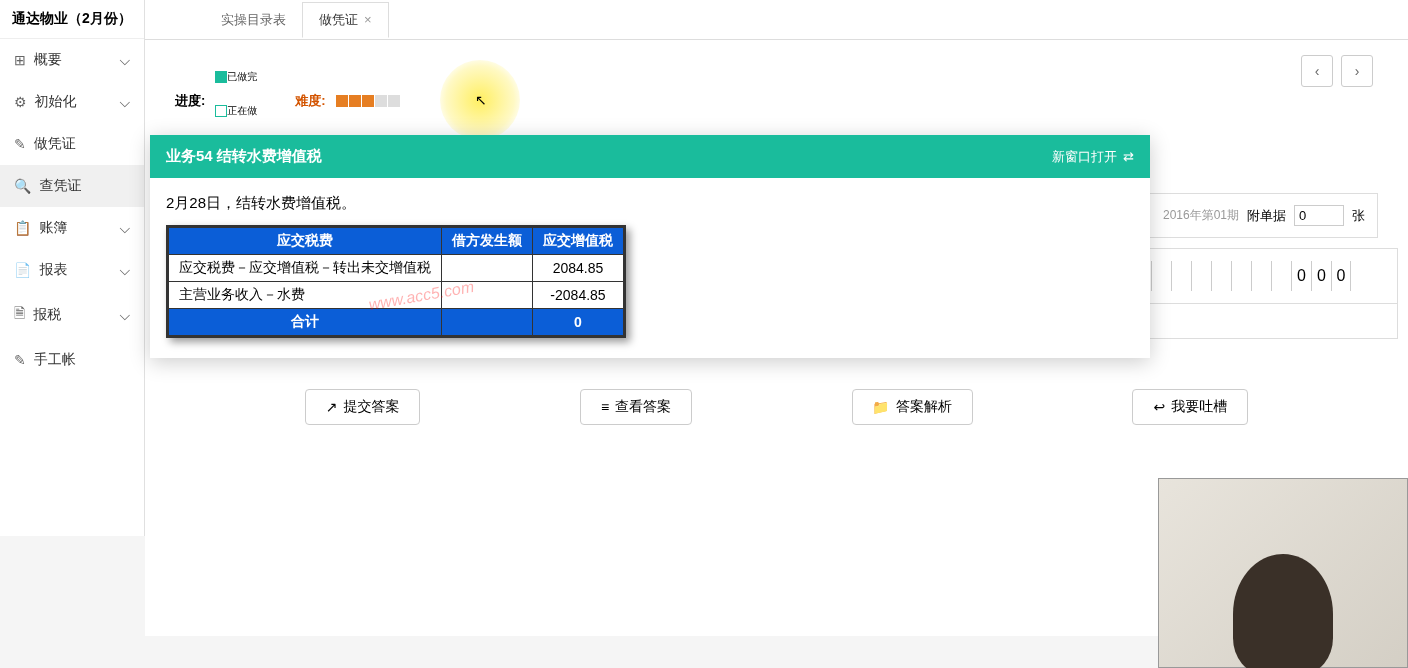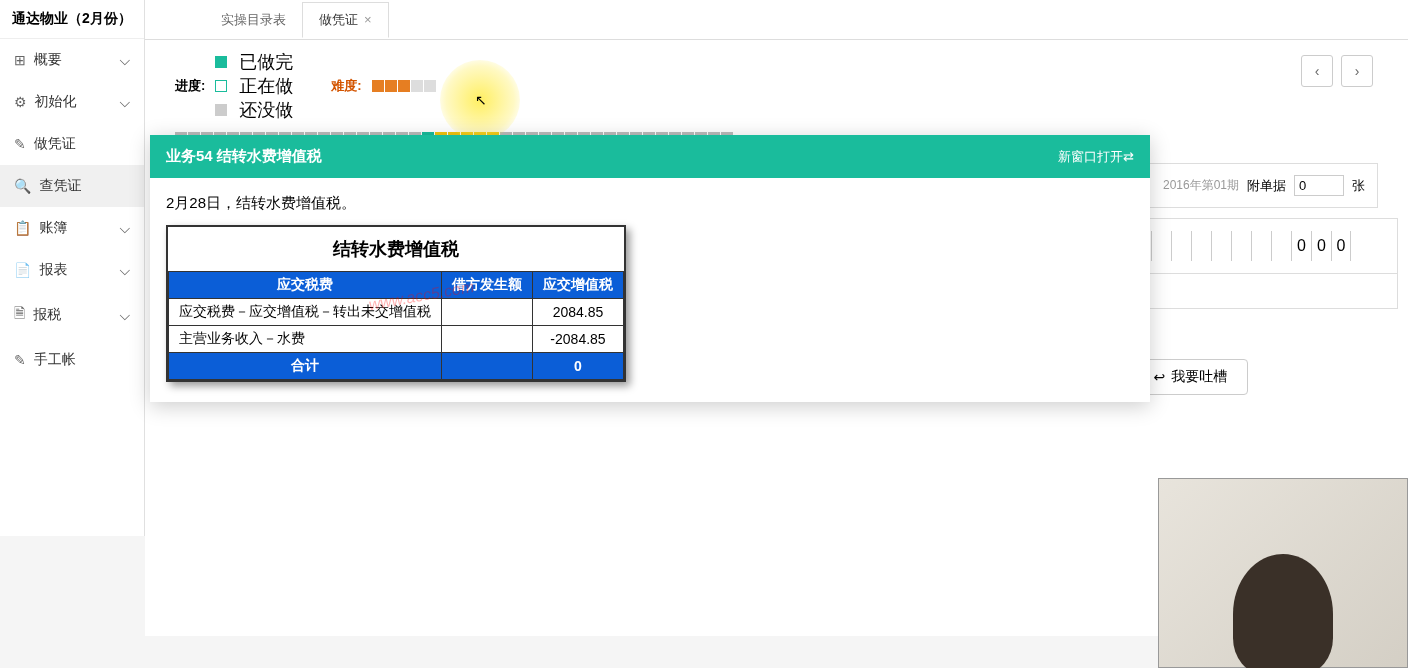--- a/index.html
+++ b/index.html
@@ -22,7 +22,7 @@
 
 .progress-bar { padding: 10px 30px; display: flex; align-items: center; gap: 10px; flex-wrap: wrap; }
 .progress-label { font-size: 13px; font-weight: bold; }
-.legend { display: flex; align-items: center; gap: 12px; font-size: 18px; margin-right: 8px; }
+.legend { display: flex; align-items: center; gap: 0; font-size: 10px; margin-right: 8px; margin-top: 20px; }
 .legend-box { width: 12px; height: 12px; border: 1px solid #999; }
 .legend-box.done { background: #1abc9c; border-color: #1abc9c; }
 .legend-box.doing { background: #fff; border-color: #1abc9c; }

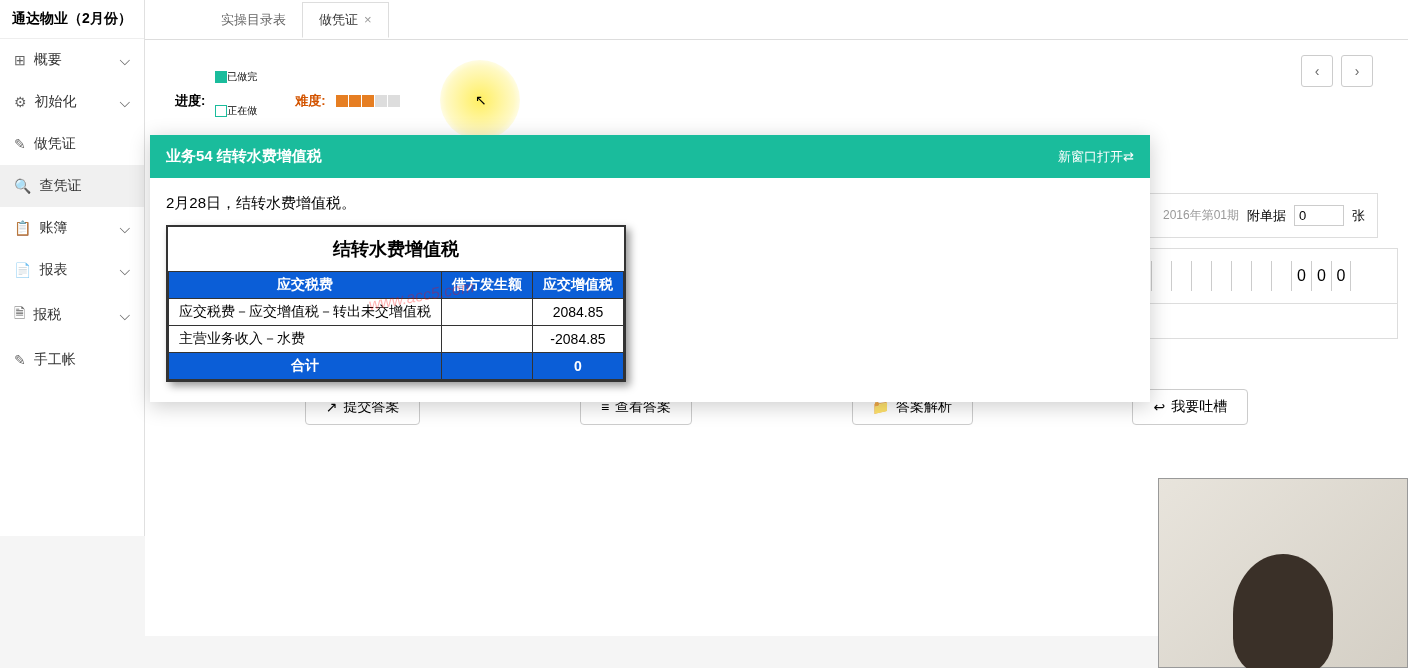--- a/index.html
+++ b/index.html
@@ -55,7 +55,7 @@
 
 .modal { position: absolute; left: 150px; top: 135px; width: 1000px; background: #fff; box-shadow: 0 4px 20px rgba(0,0,0,0.2); z-index: 100; }
 .modal-header { background: #1abc9c; color: #fff; padding: 12px 16px; display: flex; justify-content: space-between; align-items: center; font-size: 15px; font-weight: bold; }
-.modal-open-new { font-size: 13px; font-weight: normal; cursor: pointer; display: flex; align-items: center; }
+.modal-open-new { font-size: 13px; font-weight: normal; cursor: pointer; display: flex; align-items: center; gap: 6px; }
 .modal-body { padding: 16px; }
 .modal-desc { font-size: 15px; margin-bottom: 12px; }
 

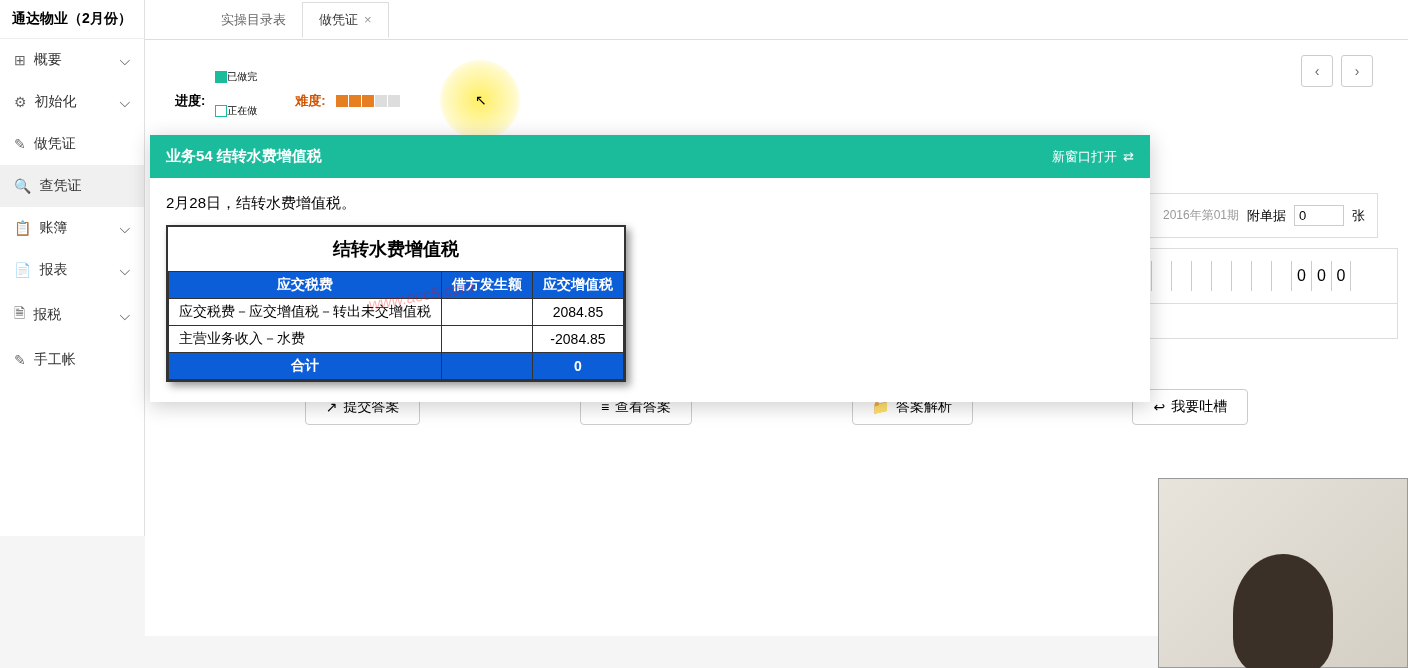--- a/index.html
+++ b/index.html
@@ -318,7 +318,6 @@
     <div class="modal-desc">2月28日，结转水费增值税。</div>
     <div class="inner-table-wrap">
       <table class="inner-table">
-        <caption>结转水费增值税</caption>
         <thead>
             <tr id="thead-row">
               <th>应交税费</th>

